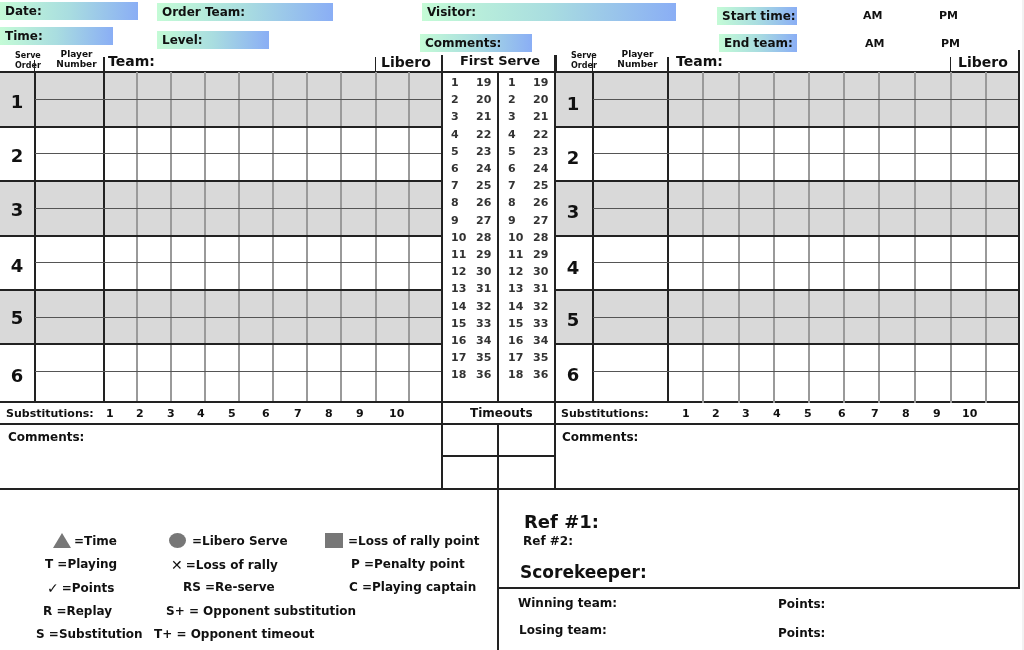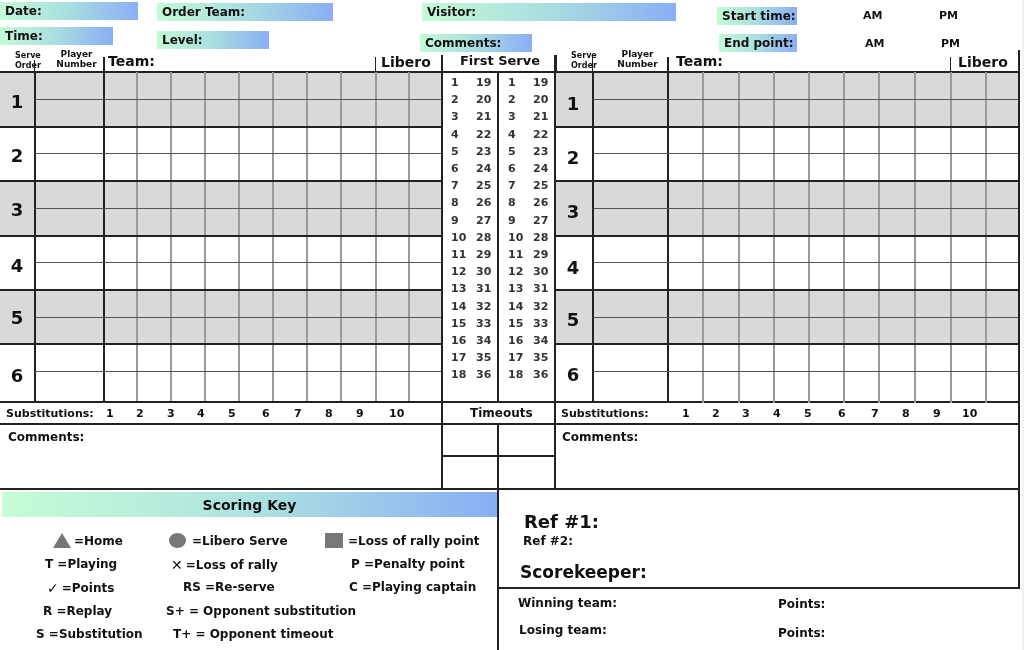--- a/index.html
+++ b/index.html
@@ -52,7 +52,7 @@
       <span>Comments:</span>
     </div>
   <div class="abs grad" style="left:719px;top:34px;width:78px;height:18px;">
-      <span>End point:</span>
+      <span>End team:</span>
     </div>
   <div class="abs lbl" style="left:865px;top:37px;">AM</div>
   <div class="abs lbl" style="left:941px;top:37px;">PM</div>

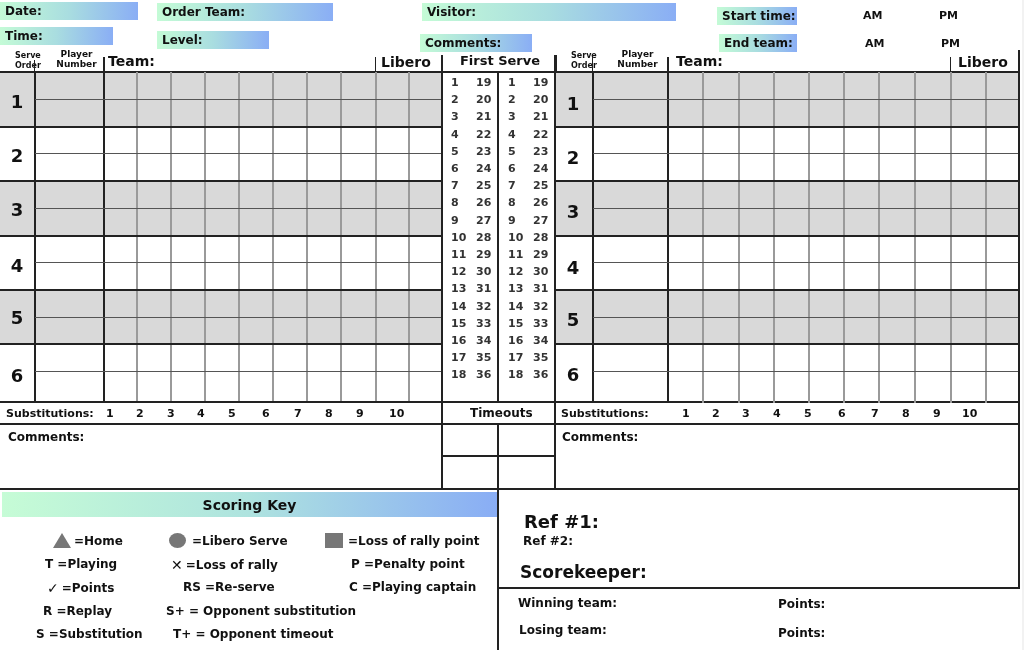--- a/index.html
+++ b/index.html
@@ -285,7 +285,6 @@
 
   <div class="hline" style="left:0;top:488px;width:1020px;"></div>
 
-  <div class="abs" style="left:2px;top:492px;width:495px;height:25px;background:linear-gradient(90deg,#c6fcd6 0%,#aee3df 50%,#89adf5 100%);display:flex;align-items:center;justify-content:center;font-weight:bold;font-size:14px;">Scoring Key</div>
 
   <div class="key-item" style="left:53px;top:533px;">
       <span class="tri"></span>

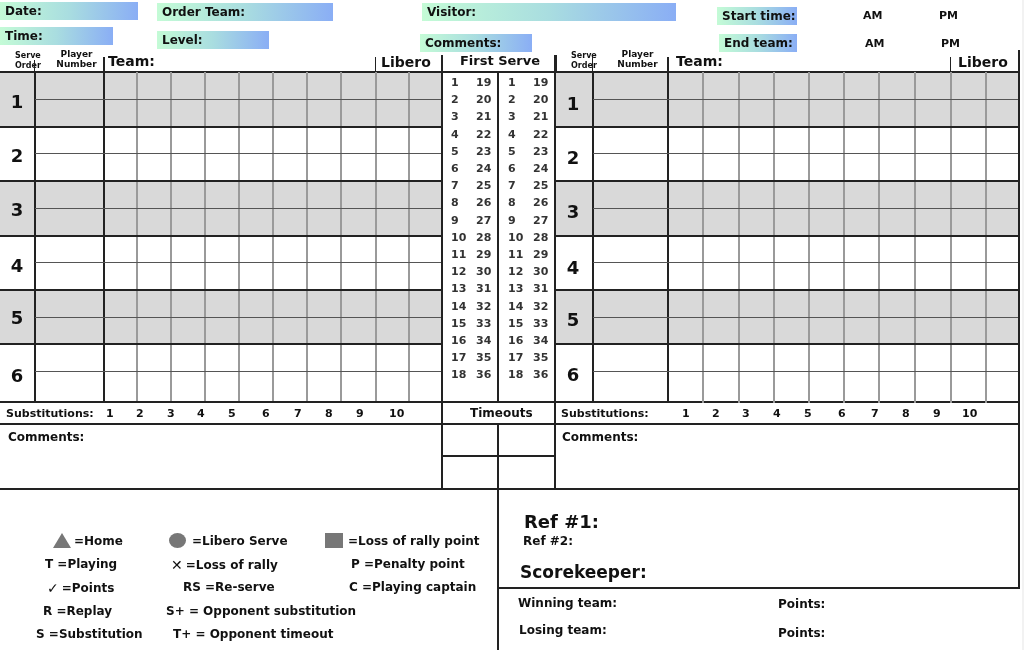--- a/index.html
+++ b/index.html
@@ -288,7 +288,7 @@
 
   <div class="key-item" style="left:53px;top:533px;">
       <span class="tri"></span>
-      <span>=Home</span>
+      <span>=Time</span>
     </div>
   <div class="key-item" style="left:169px;top:533px;">
       <span class="circ"></span>

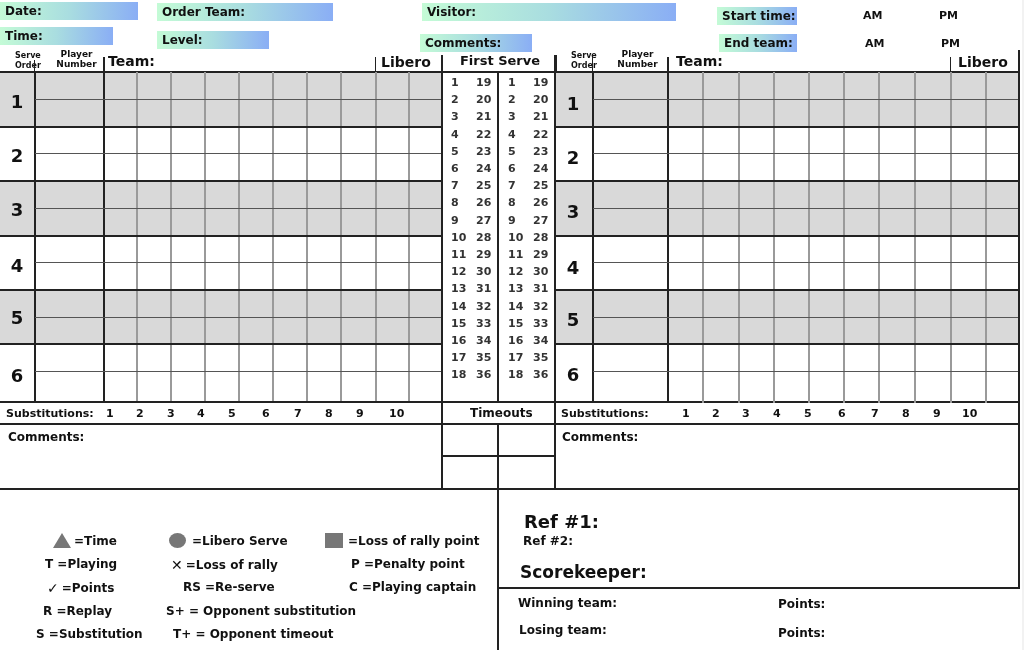--- a/index.html
+++ b/index.html
@@ -331,7 +331,7 @@
   <div class="key-item" style="left:36px;top:627px;">
       <span>S =Substitution</span>
     </div>
-  <div class="key-item" style="left:173px;top:627px;justify-content:flex-end;">
+  <div class="key-item" style="left:154px;top:627px;justify-content:flex-end;">
       <span>T+ = Opponent timeout</span>
     </div>
 

